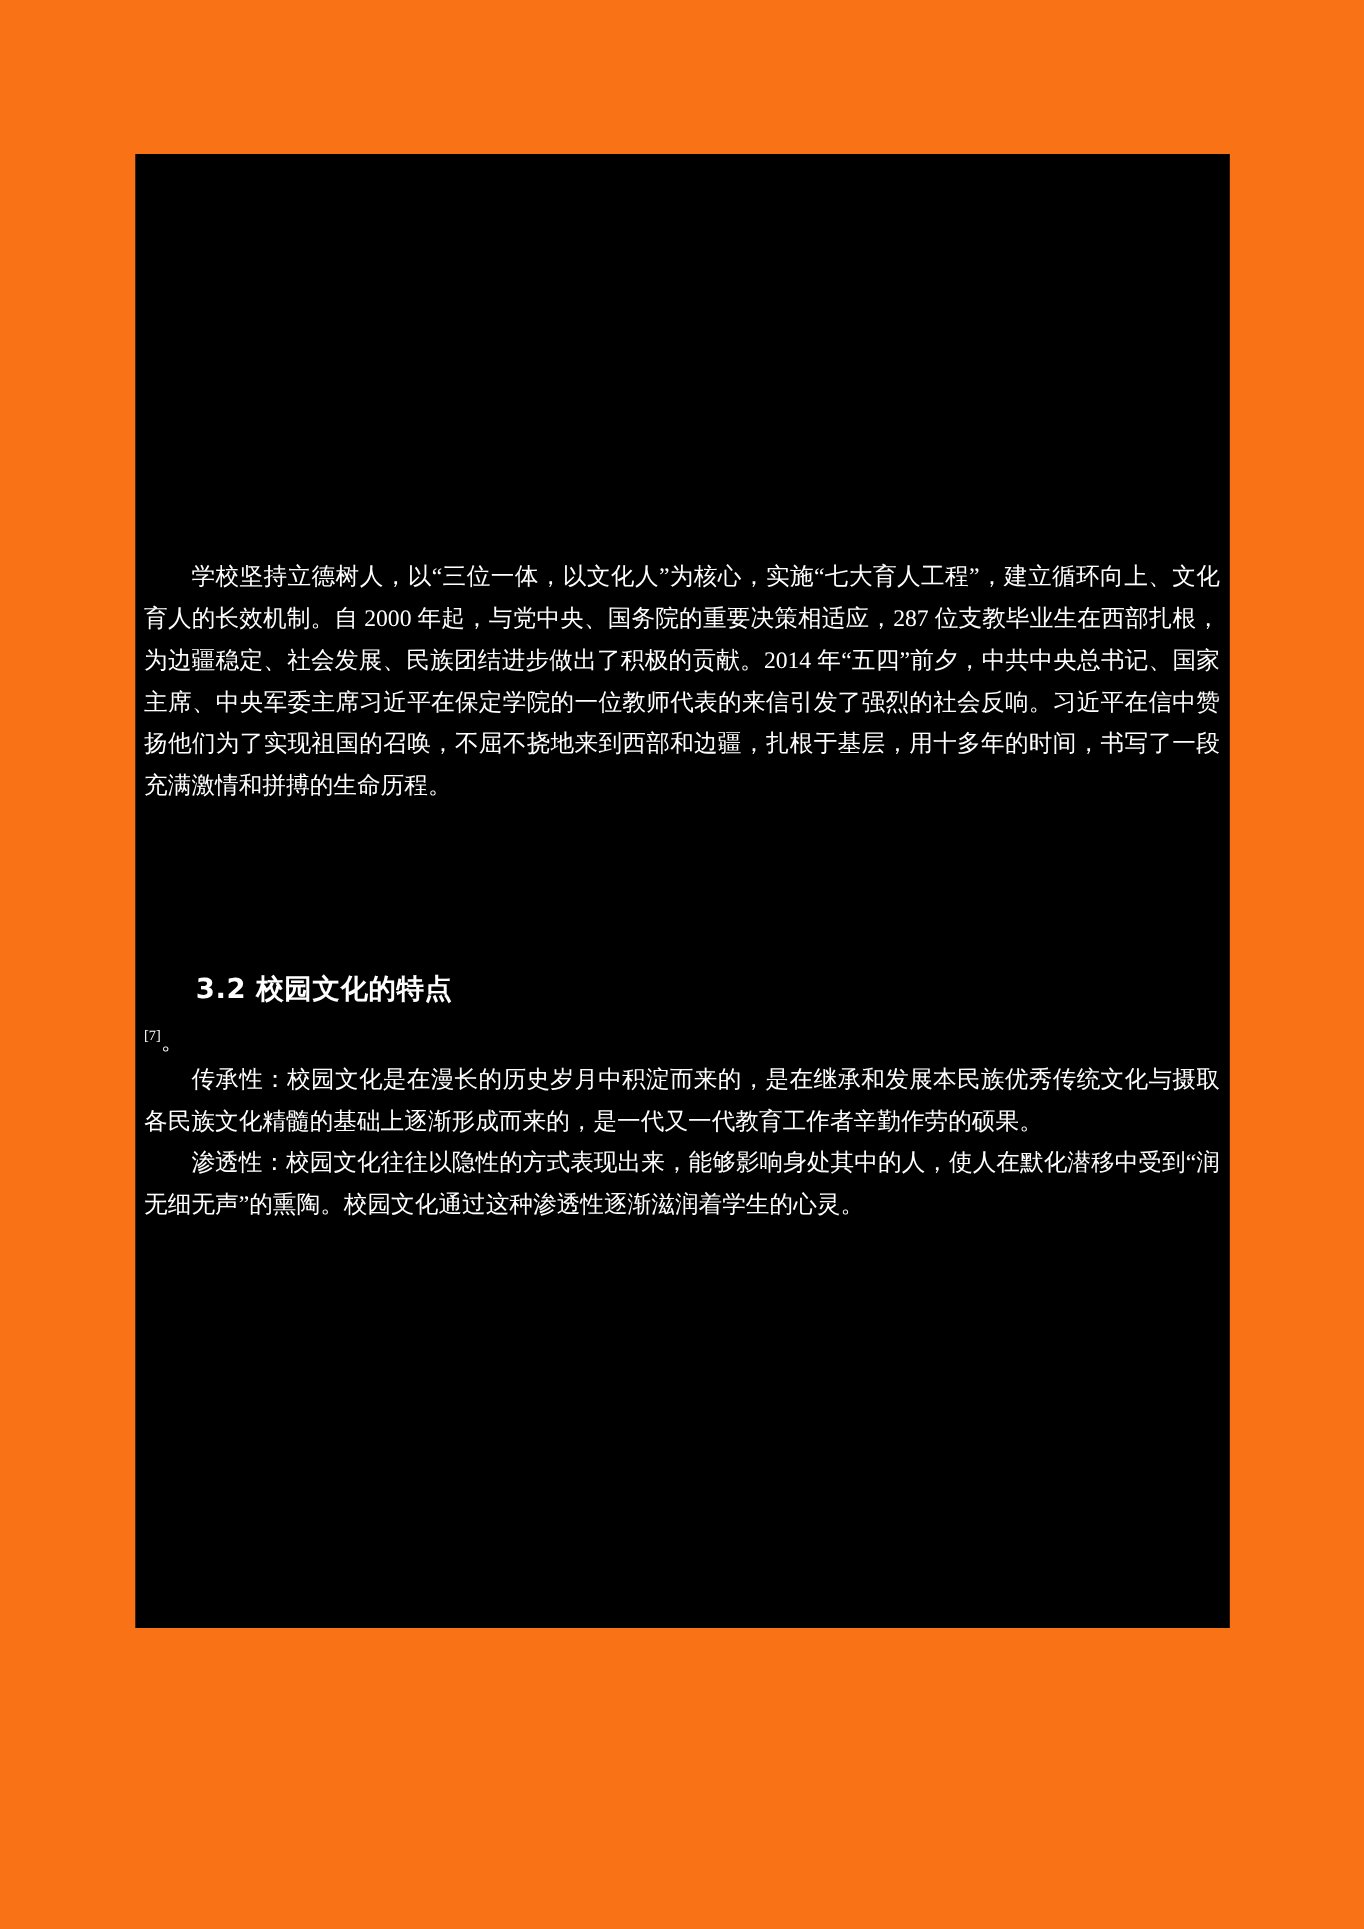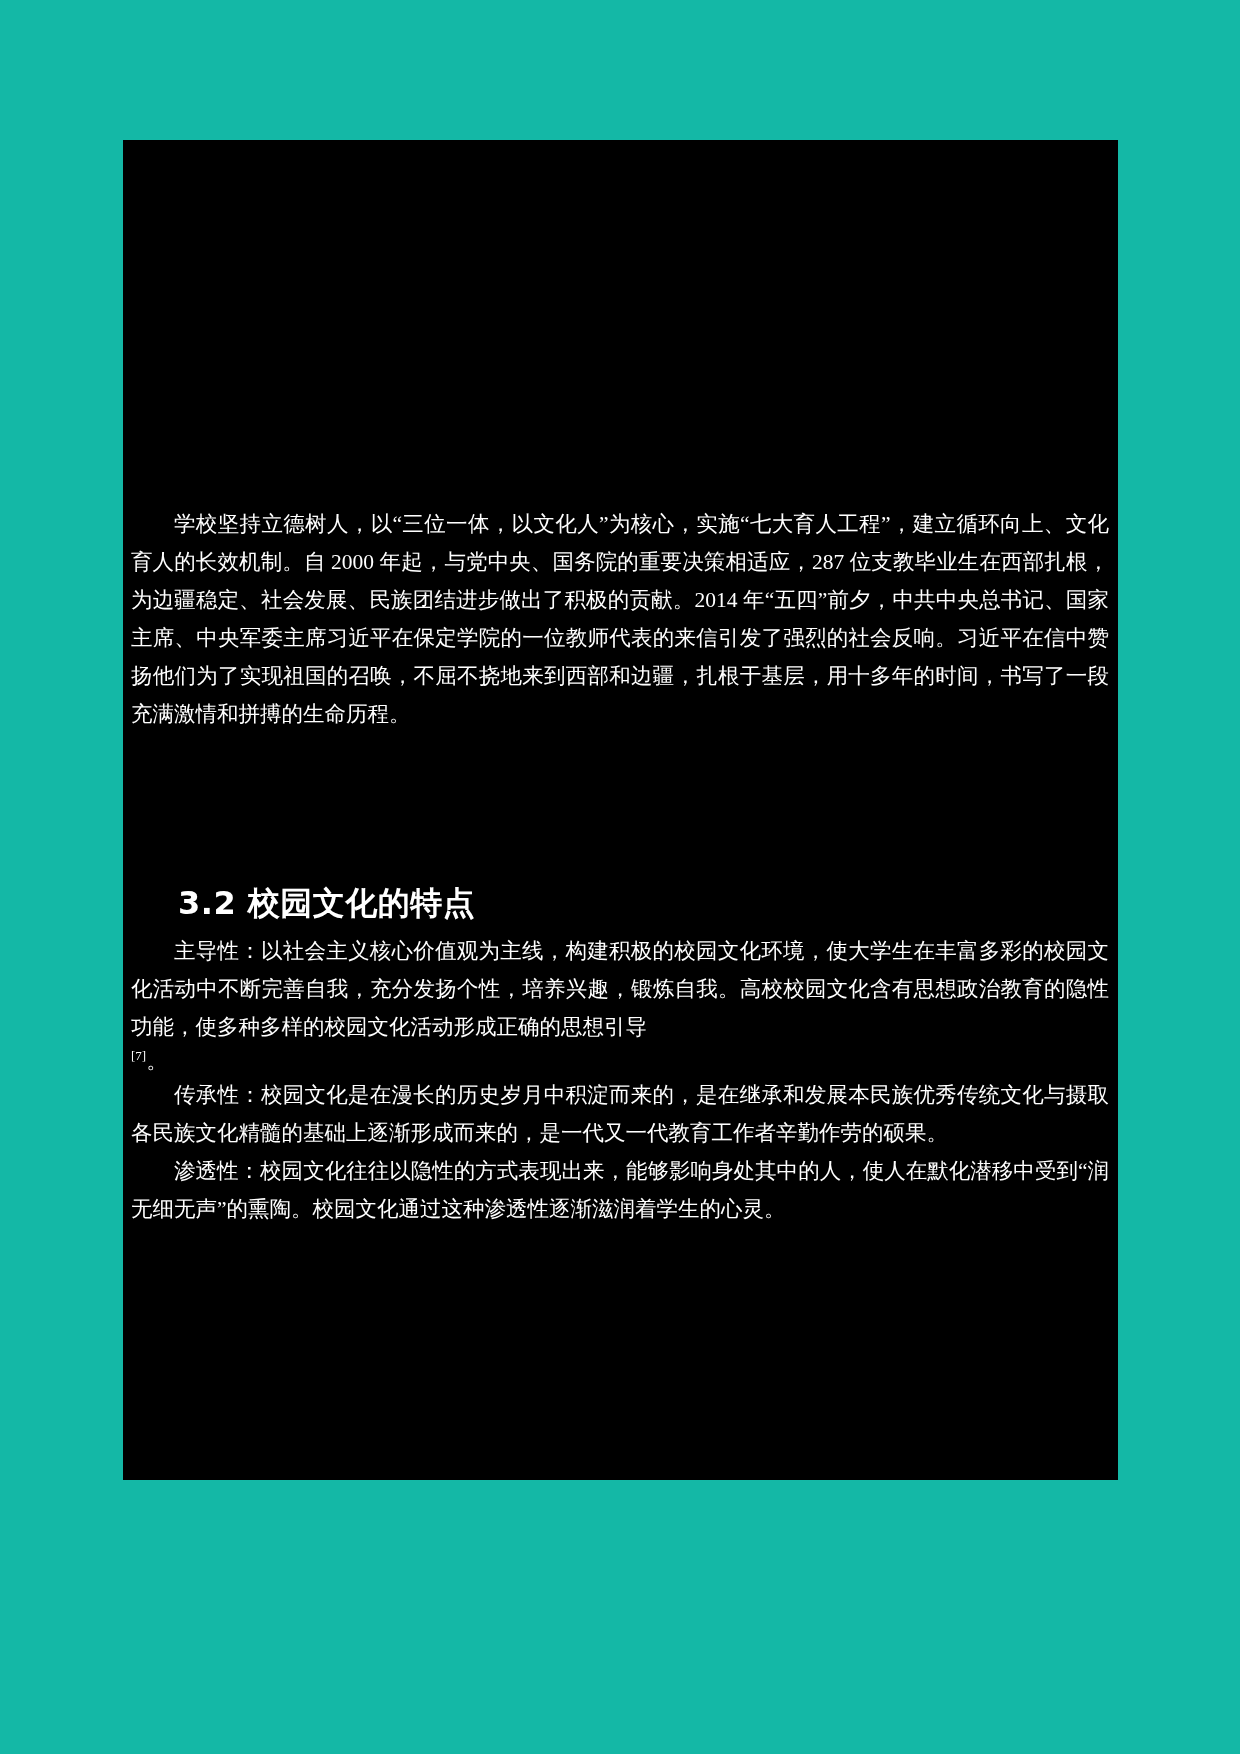--- a/index.html
+++ b/index.html
@@ -11,7 +11,7 @@
     position: relative;
     width: 1240px;
     height: 1754px;
-    background: #14b8a6;
+    background: #f97316;
     font-family: "Liberation Serif", "DejaVu Serif", serif;
     overflow: hidden;
   }

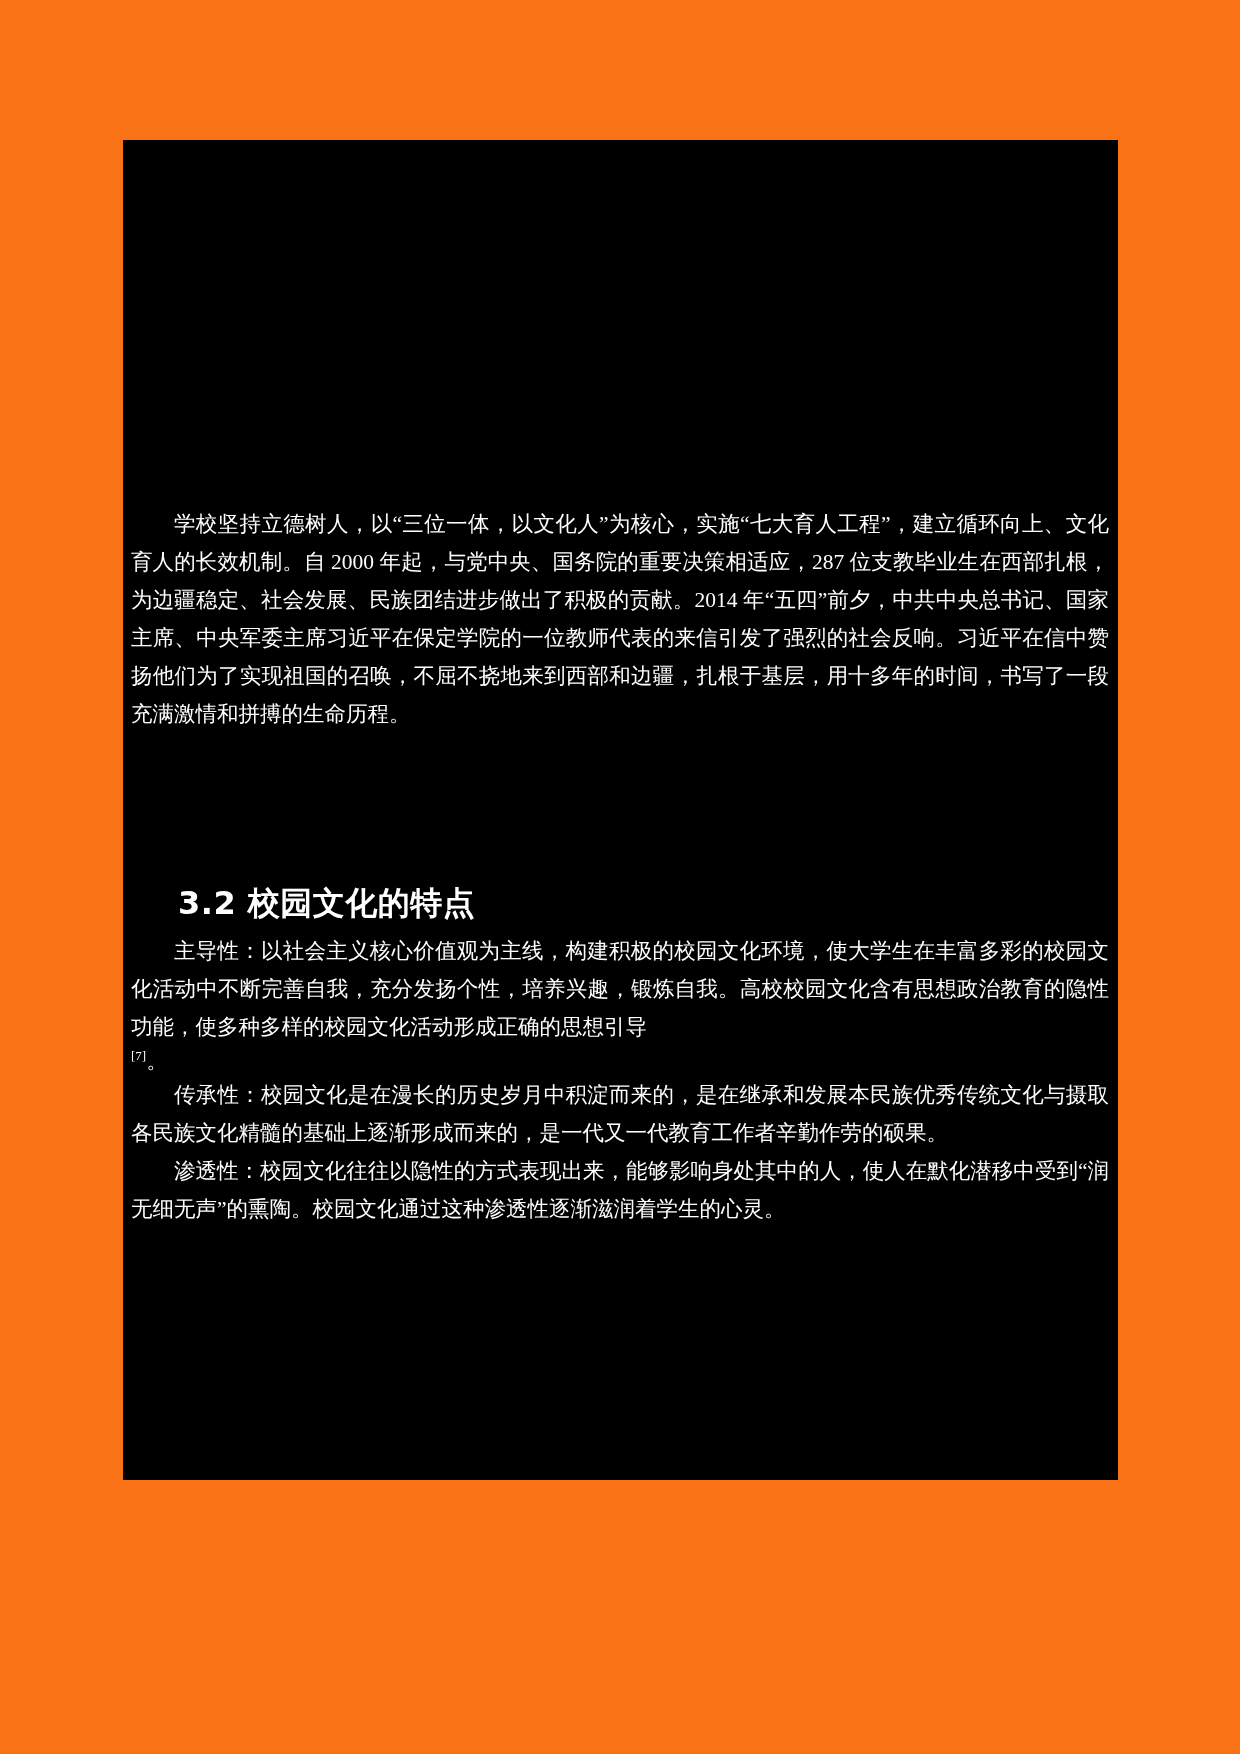--- a/index.html
+++ b/index.html
@@ -61,7 +61,7 @@
     left: 55px;
     top: 742px;
     font-family: "DejaVu Sans", "Liberation Sans", sans-serif;
-    font-size: 32px;
+    font-size: 25px;
     font-weight: bold;
     color: #ffffff;
     letter-spacing: 0.5px;

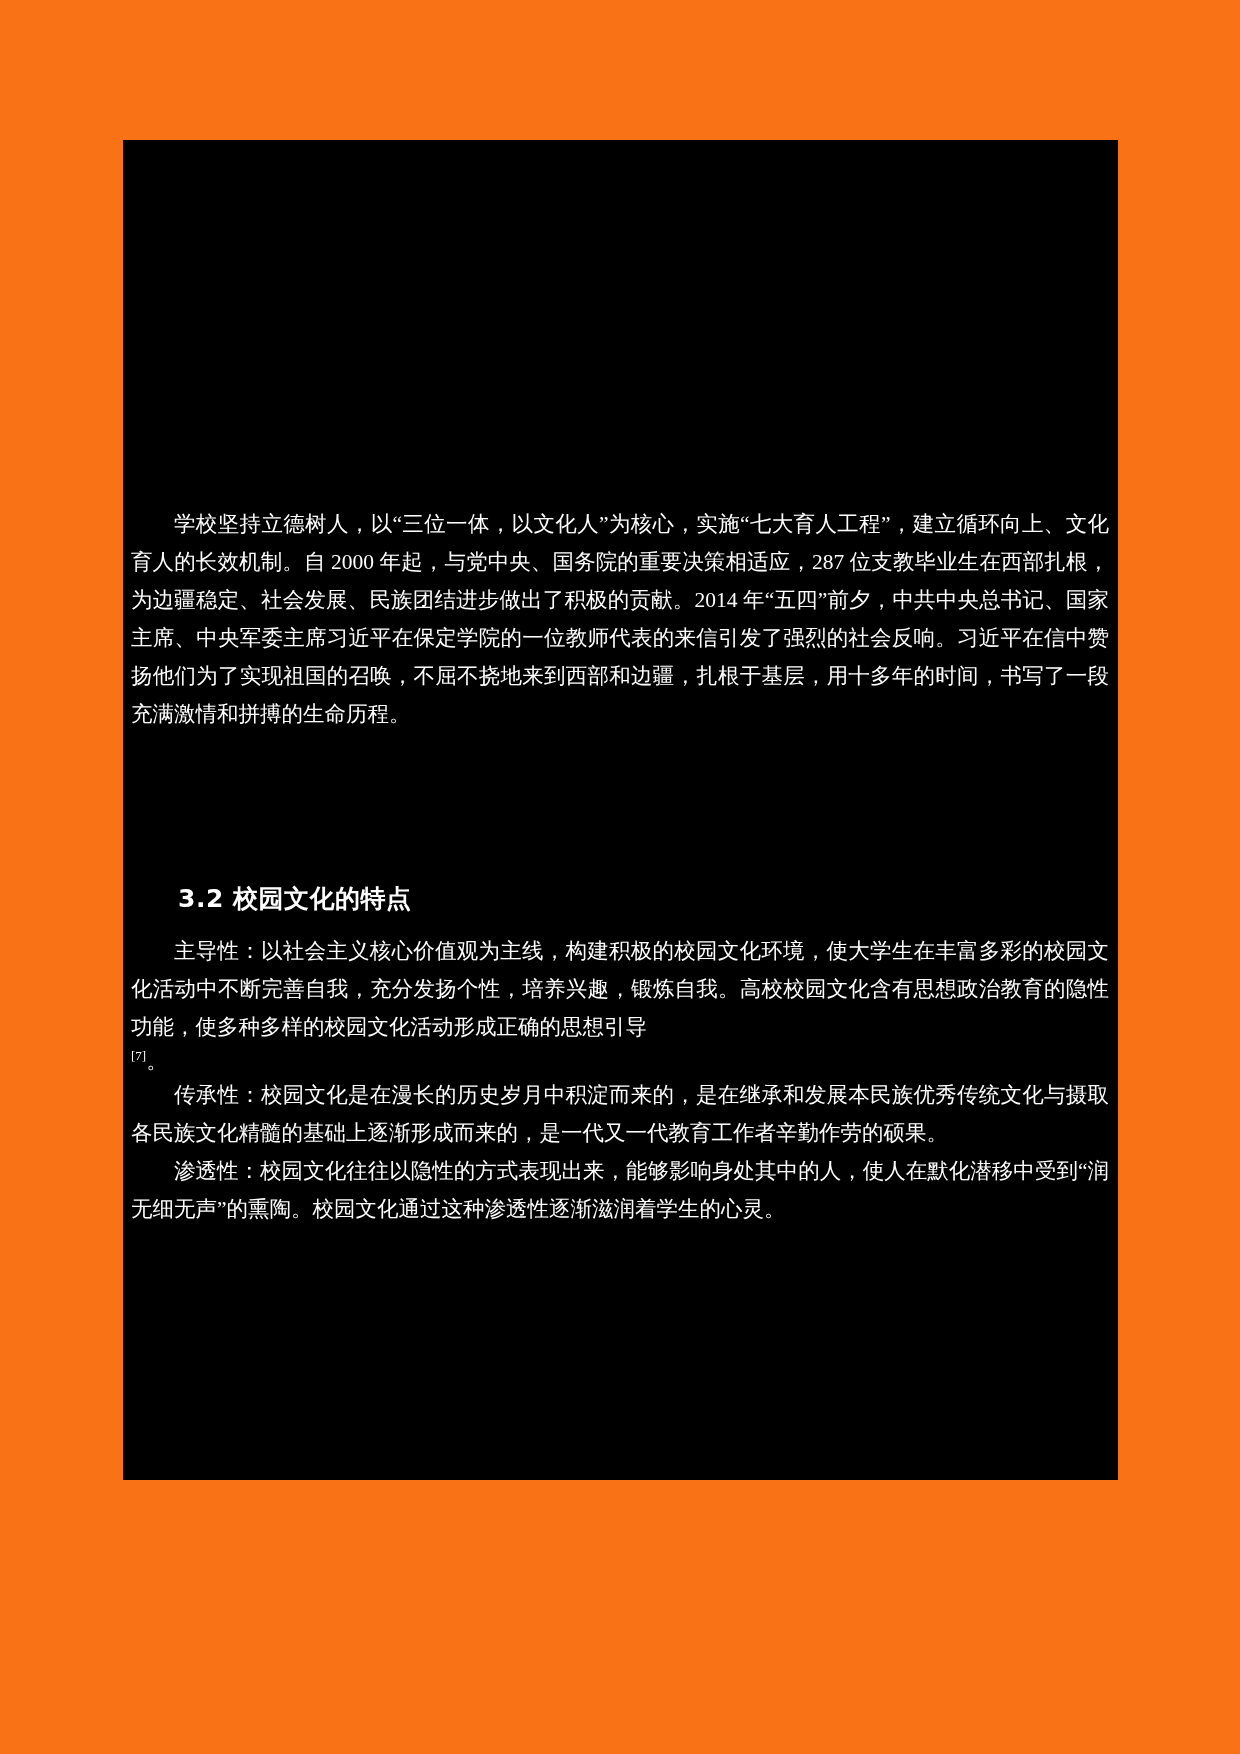--- a/index.html
+++ b/index.html
@@ -99,9 +99,6 @@
     <div class="heading">3.2  校园文化的特点</div>
 
     <div class="body-text para-block-2">
-      <p class="para">
-        <span>主导性：以社会主义核心价值观为主线，构建积极的校园文化环境，使大学生在丰富多彩的校园文化活动中不断完善自我，充分发扬个性，培养兴趣，锻炼自我。高校校园文化含有思想政治教育的隐性功能，使多种多样的校园文化活动形成正确的思想引导</span>
-      </p>
       <p class="para sup-line">
         <span class="footnote-ref">[7]</span><span>。</span>
       </p>

